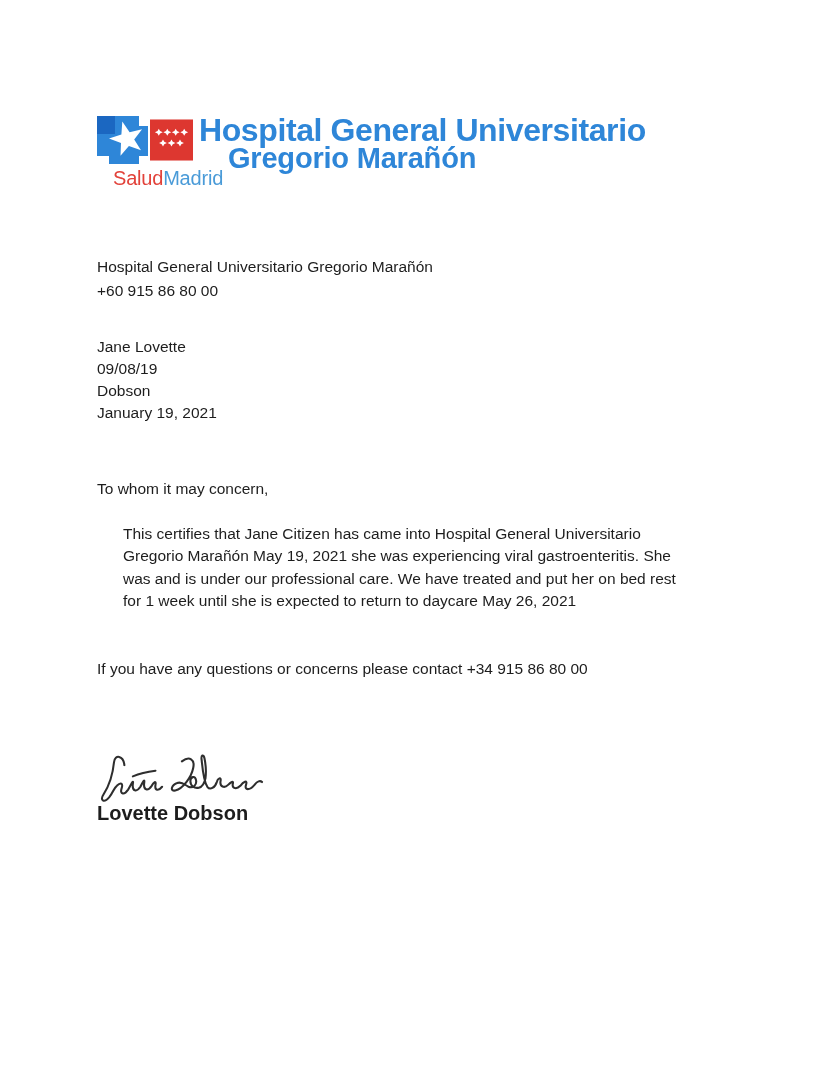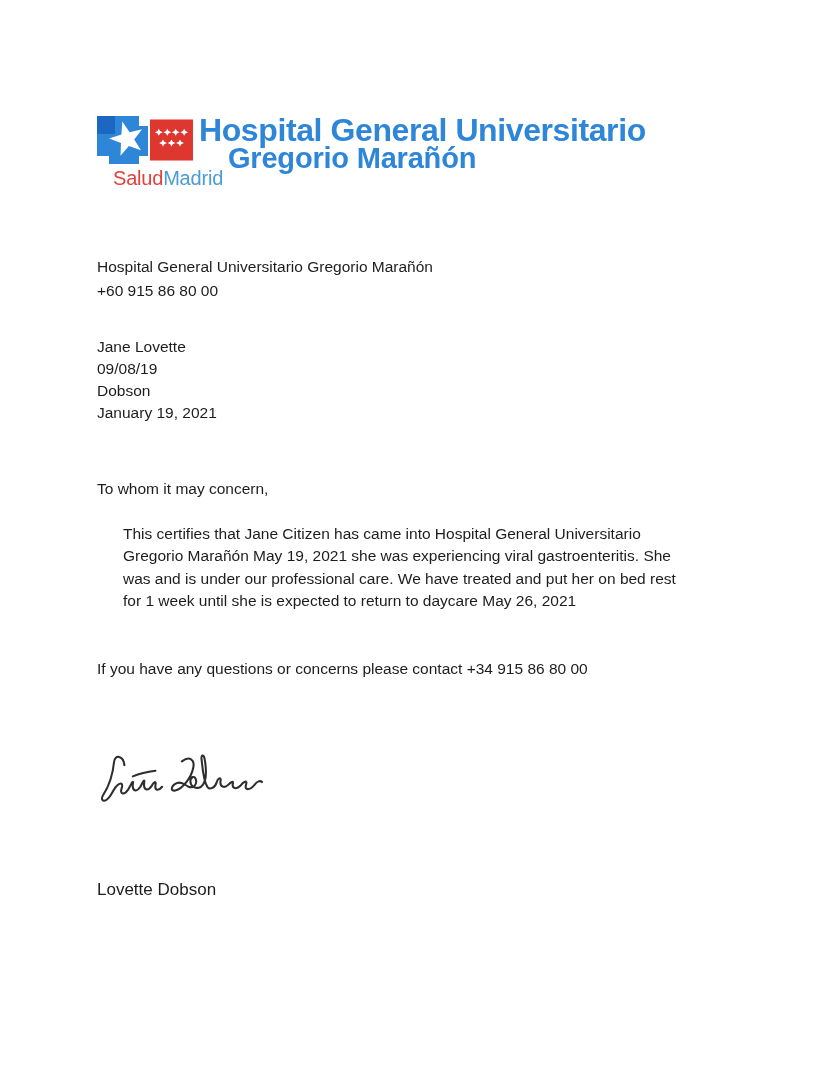--- a/index.html
+++ b/index.html
@@ -49,7 +49,7 @@
   
   .signature-svg{position:absolute;left:94px;top:750px;width:172px;height:66px;}
   .signature-svg path{fill:none;stroke:var(--sig);stroke-width:2.2;stroke-linecap:round;stroke-linejoin:round;}
-  .signatory-name{position:absolute;left:97px;top:879px;font-size:17px;font-weight:normal;line-height:22px;white-space:nowrap;}
+  .signatory-name{position:absolute;left:97px;top:802px;font-size:20px;font-weight:bold;line-height:22px;white-space:nowrap;}
 </style>
 </head>
 <body>

